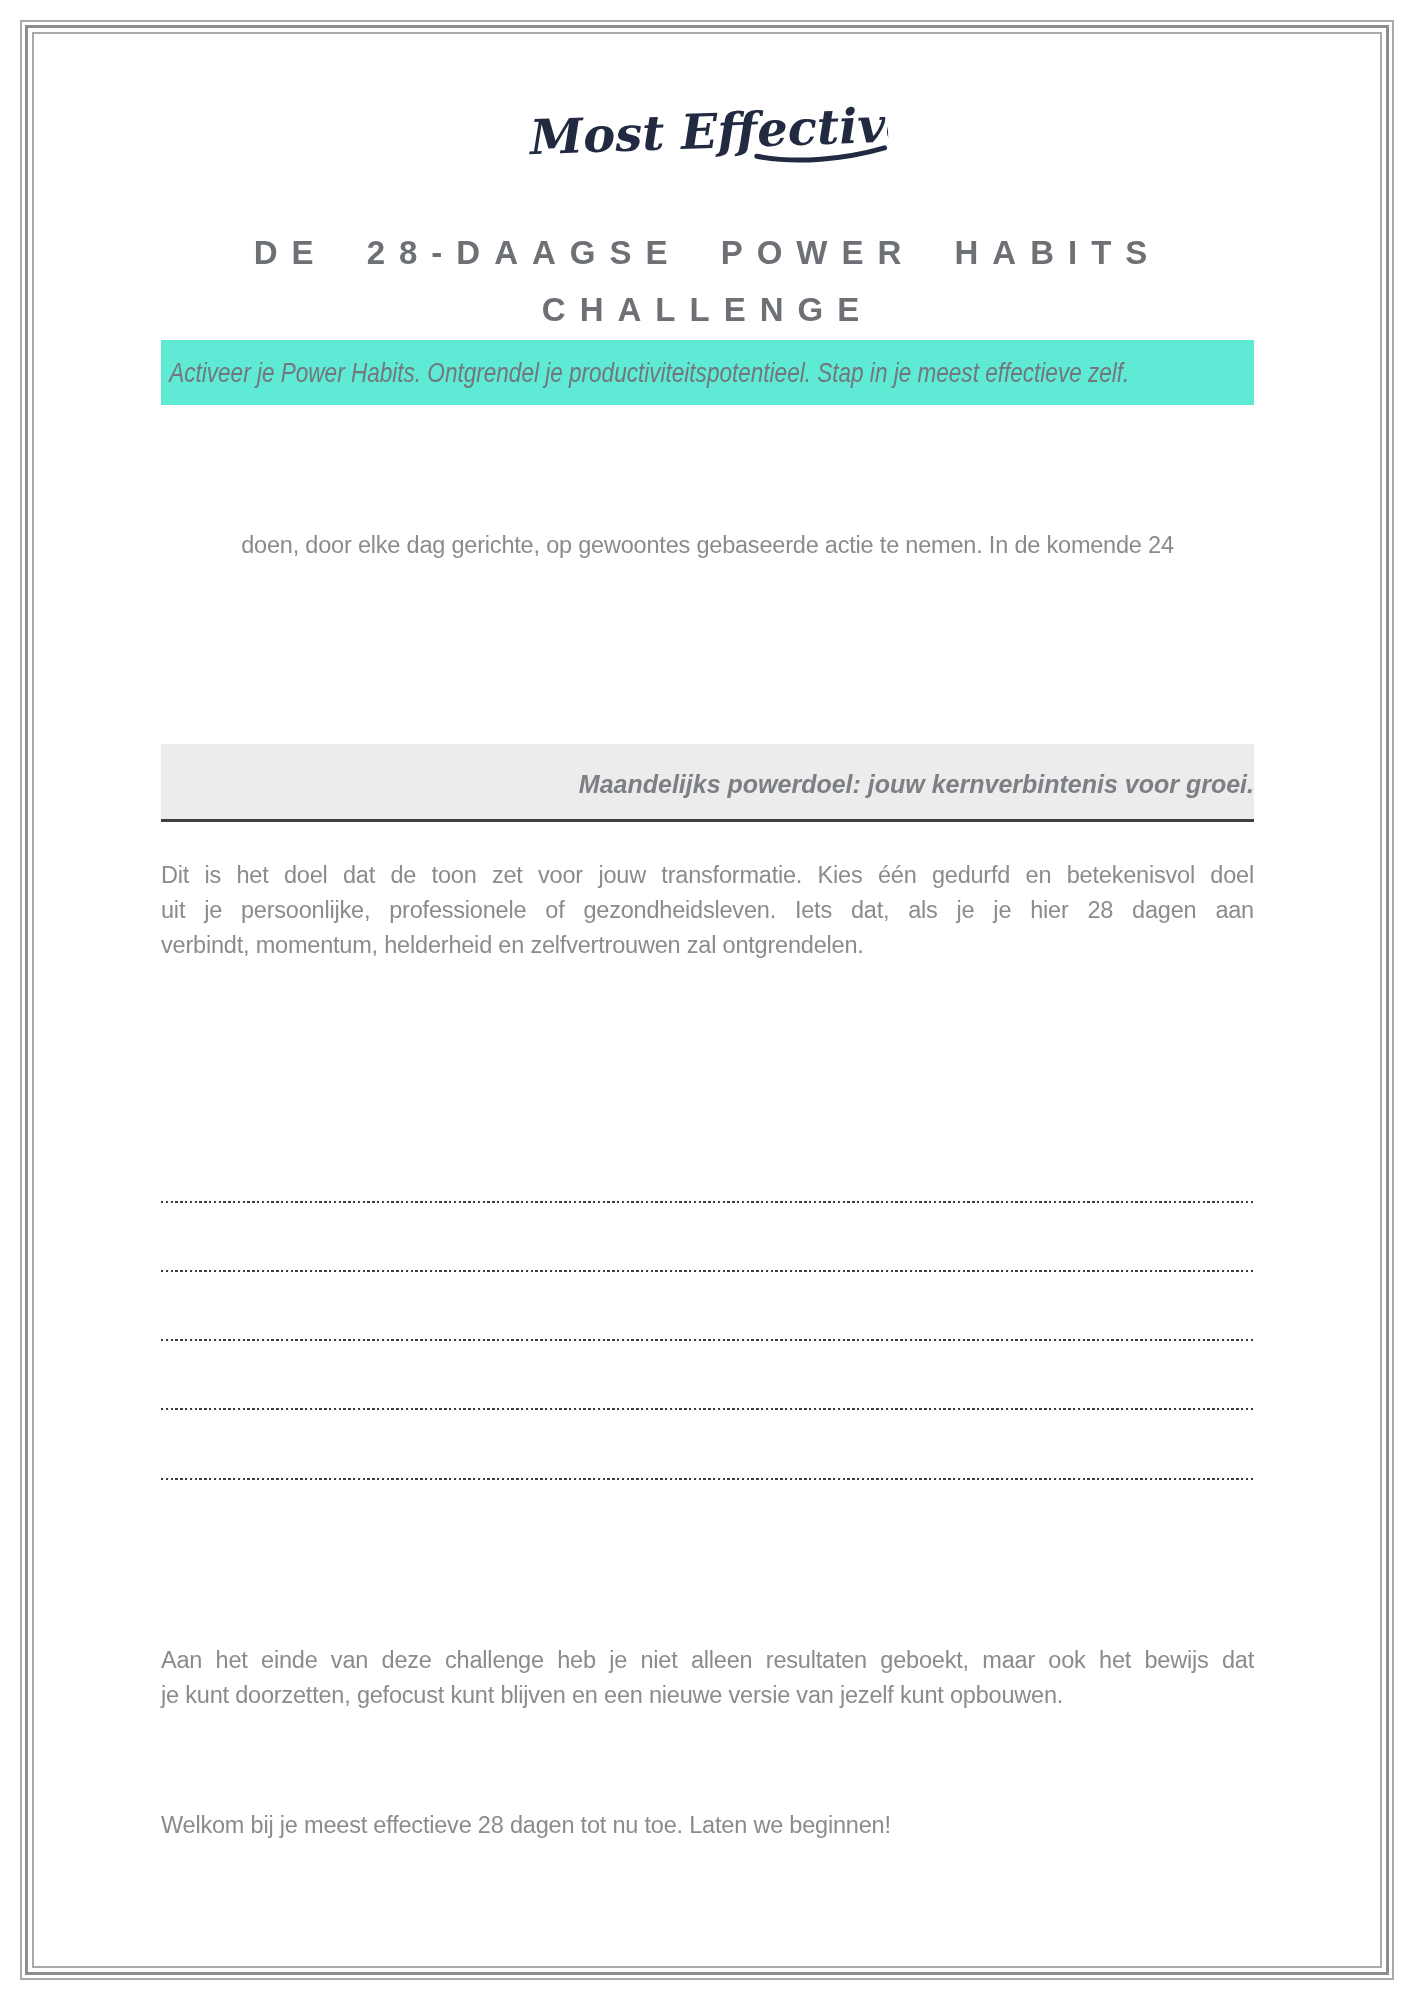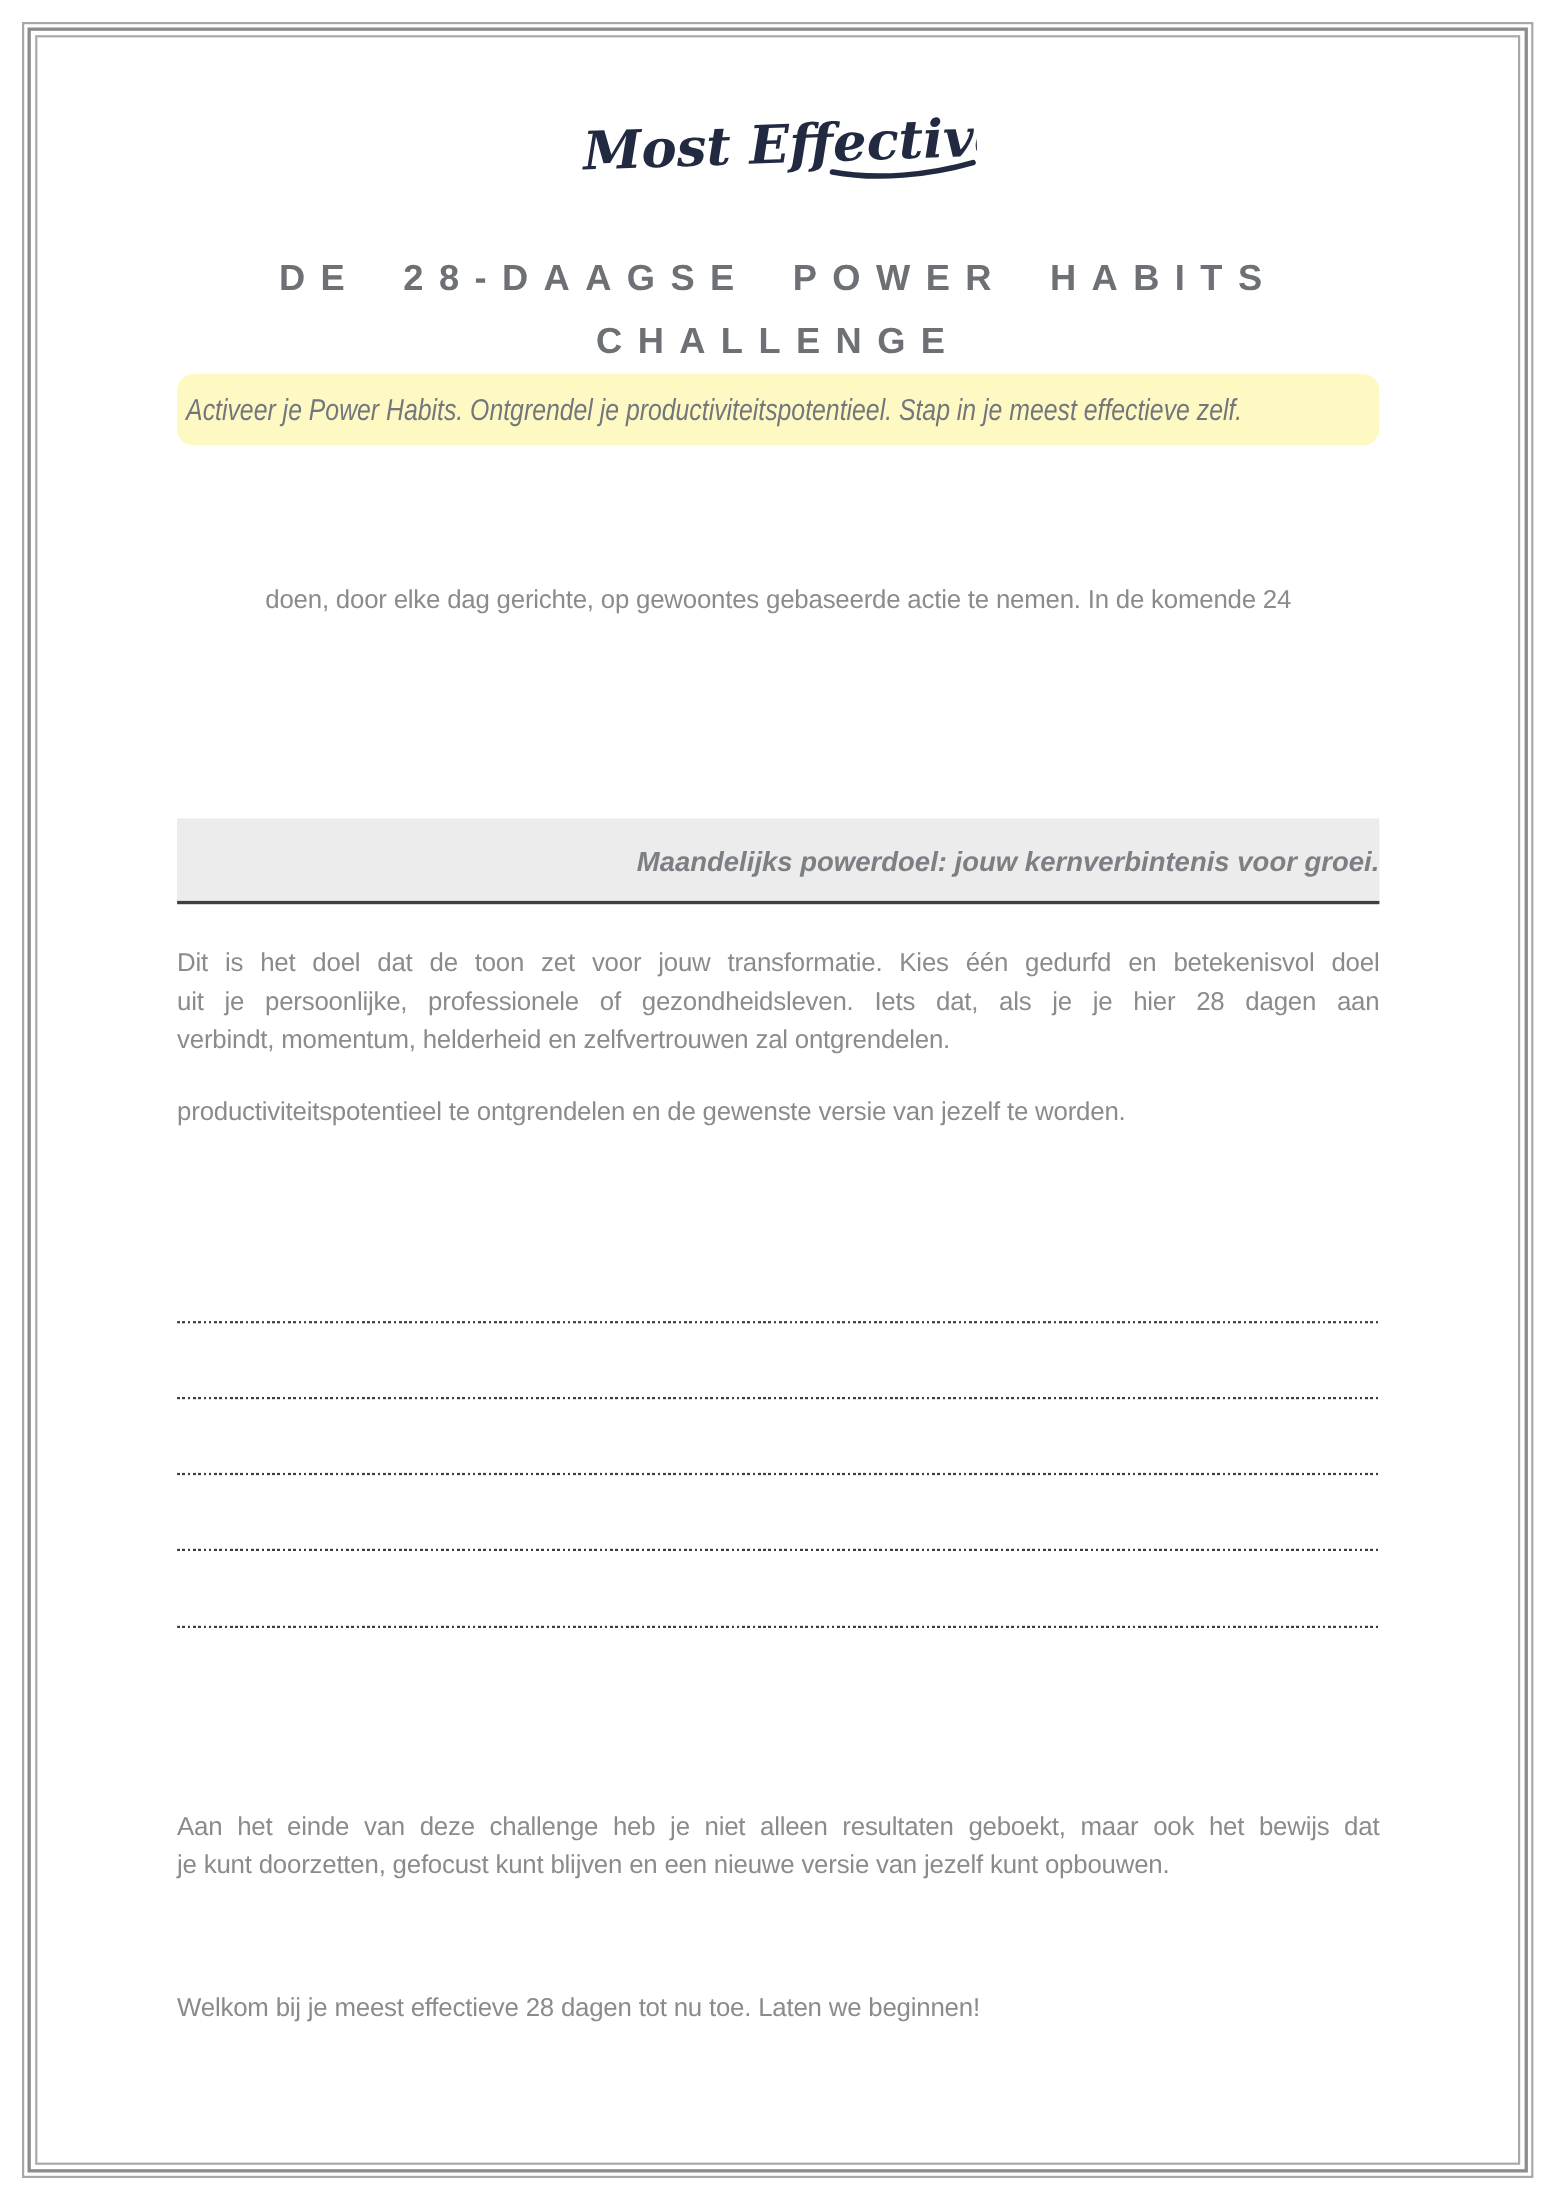--- a/index.html
+++ b/index.html
@@ -58,10 +58,9 @@
     top: 340px; left: 0;
     width: 100%;
     height: 65px;
-    background: #fef9c3;
+    background: #5eead4;
     overflow: visible;
     white-space: nowrap;
-    border-radius: 15px;
   }
   .tagline-text {
     display: inline-block;

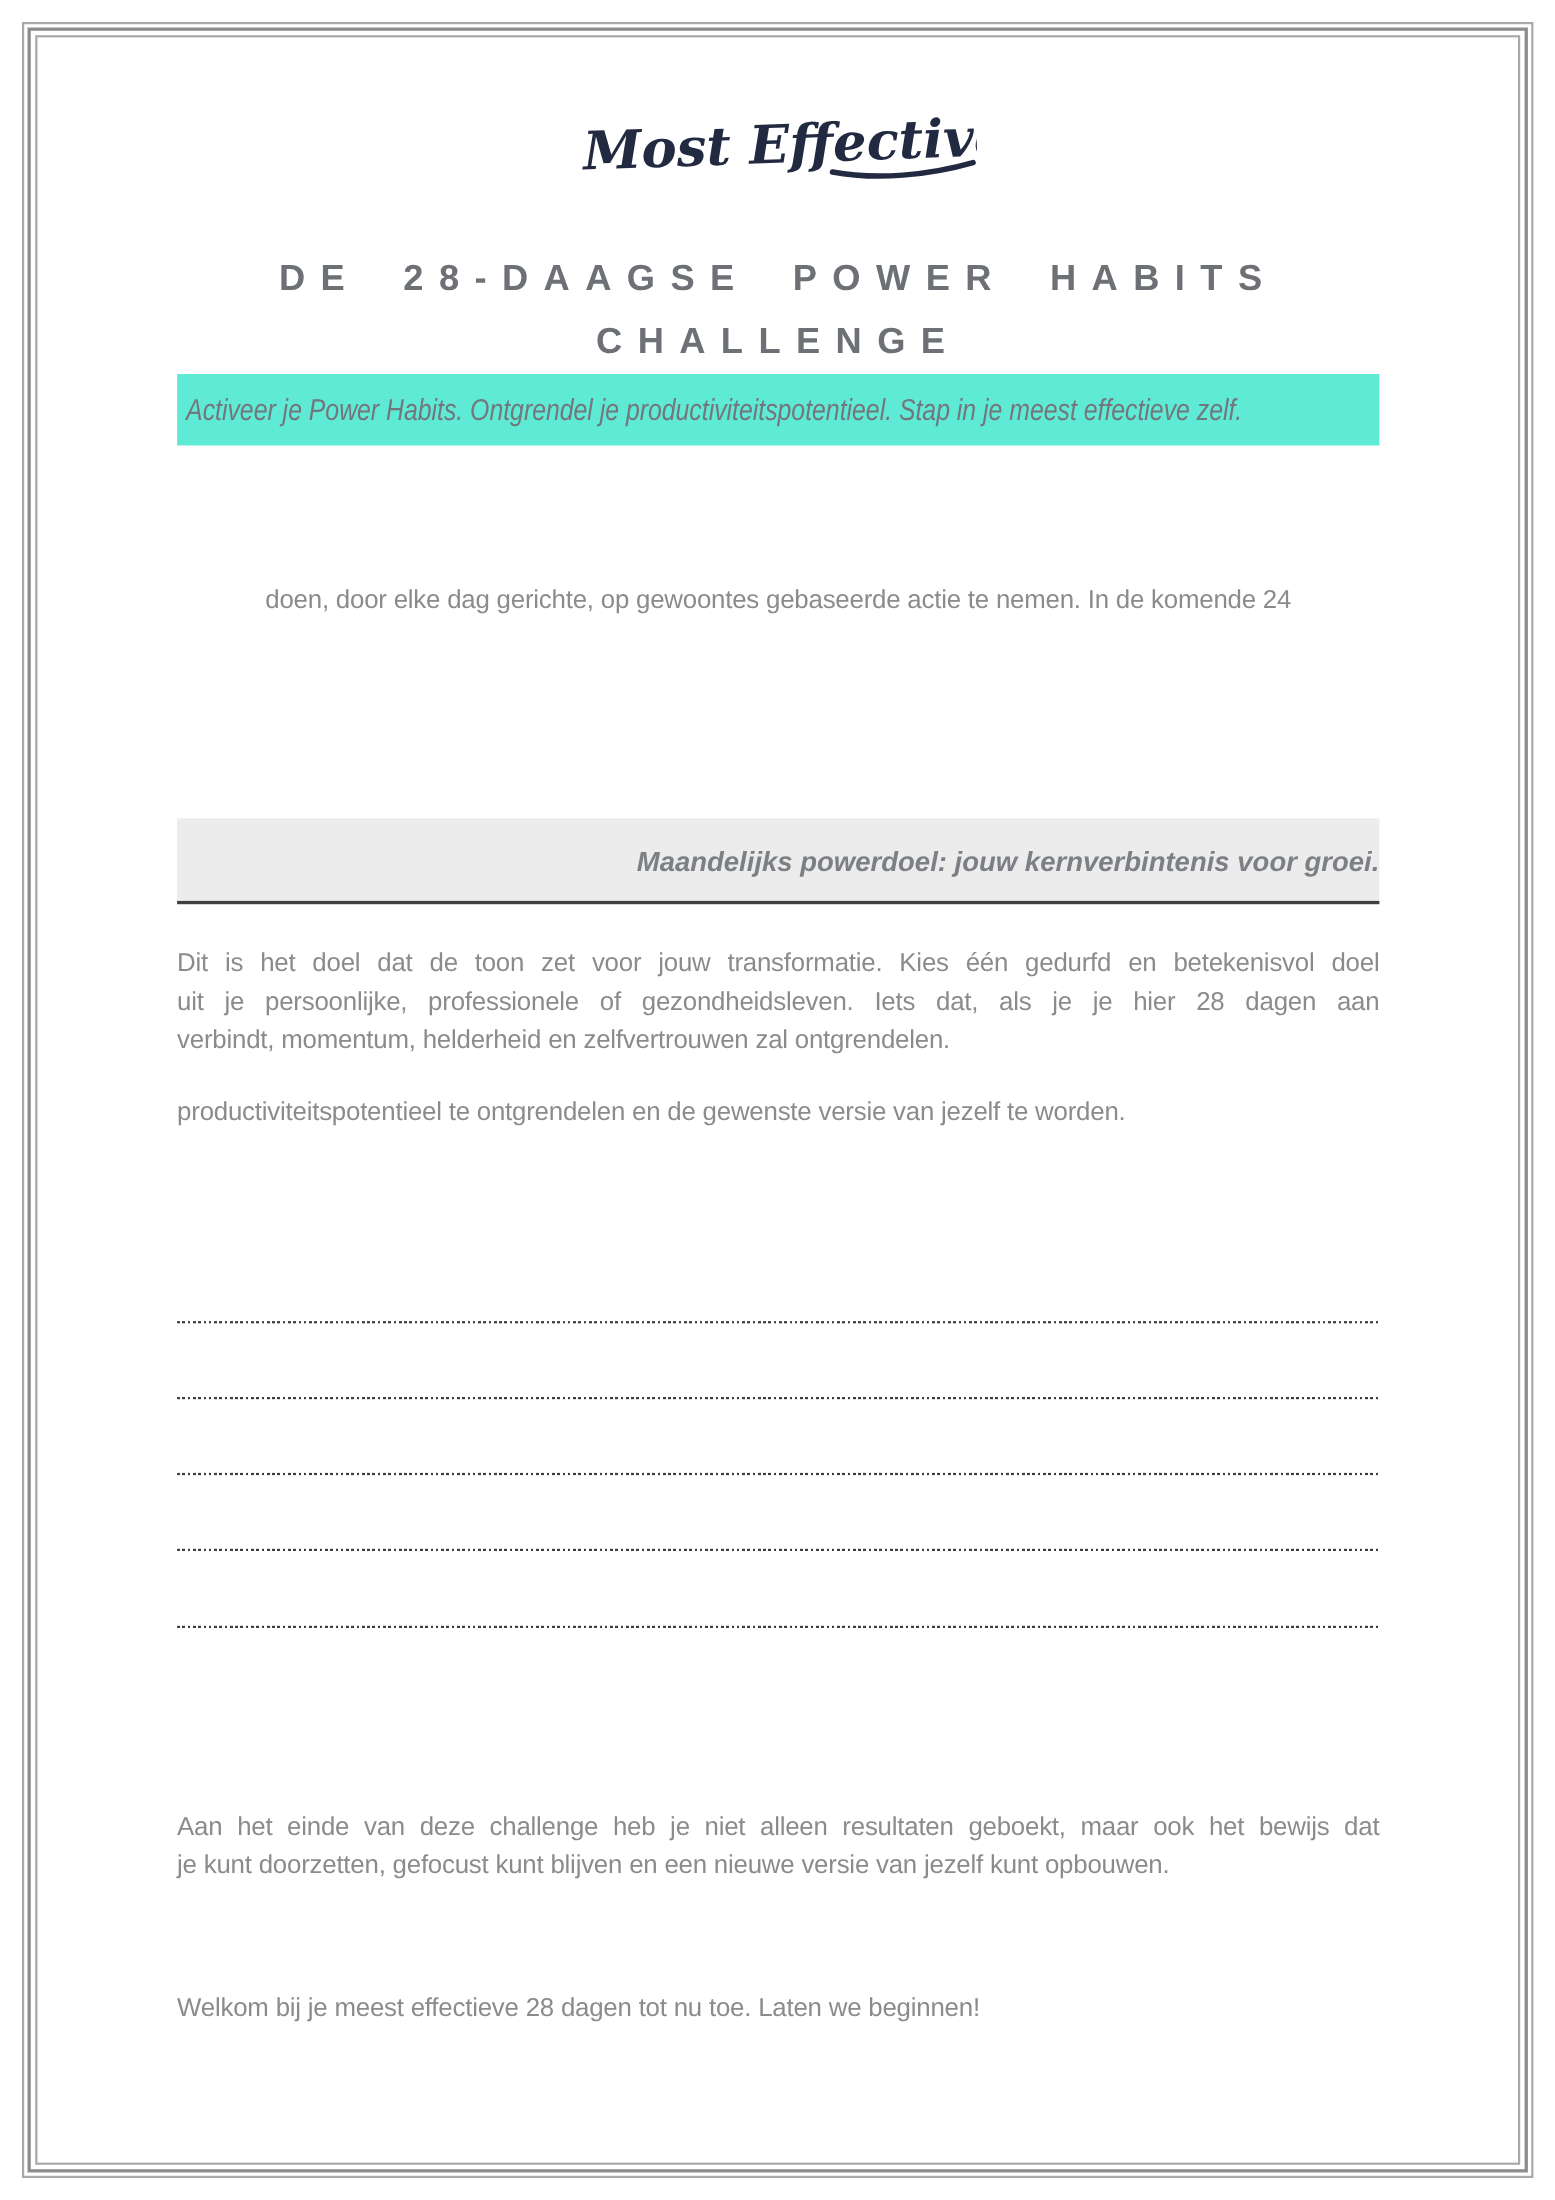--- a/index.html
+++ b/index.html
@@ -168,7 +168,6 @@
     </div>
 
     <div class="para body-text" id="para-write">
-      <div class="lline">productiviteitspotentieel te ontgrendelen en de gewenste versie van jezelf te worden.</div>
     </div>
 
     <div class="wline" id="wline-0"></div>

